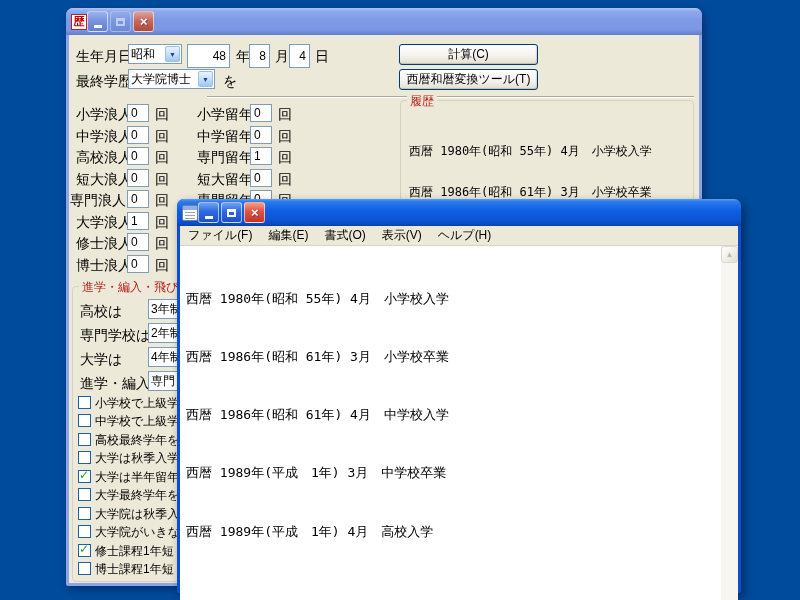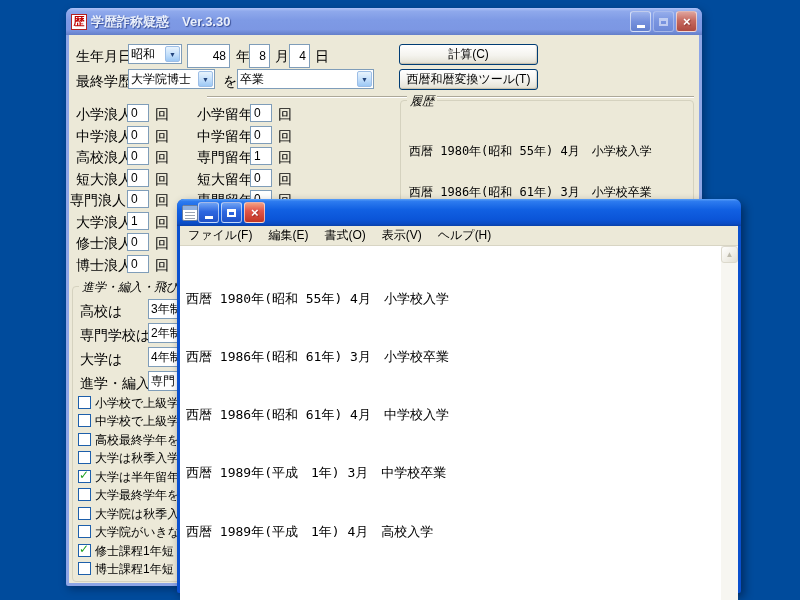--- a/index.html
+++ b/index.html
@@ -71,7 +71,6 @@
       <span class="app-icon16">
           <b>歴</b>
         </span>
-      <span class="tb-title">学歴詐称疑惑　Ver.3.30</span>
       <span class="tb-btns">
         <span class="tbtn i-min">
             <i class="g-min"></i>

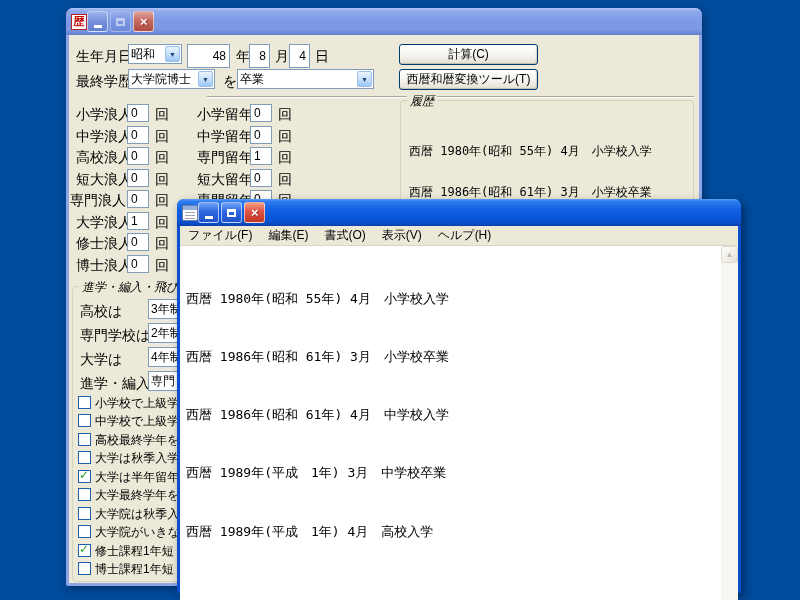--- a/index.html
+++ b/index.html
@@ -104,10 +104,6 @@
         <span class="arr">▼</span>
       </span>
       <span class="lbl" style="left:154px;top:38px;">を</span>
-      <span class="combo" style="left:168px;top:34px;width:137px;">
-        <span class="val">卒業</span>
-        <span class="arr">▼</span>
-      </span>
       <button class="xp-btn" style="left:330px;top:34px;width:139px;">西暦和暦変換ツール(T)</button>
 
       <div class="etch" style="left:138px;top:61px;width:487px;"></div>

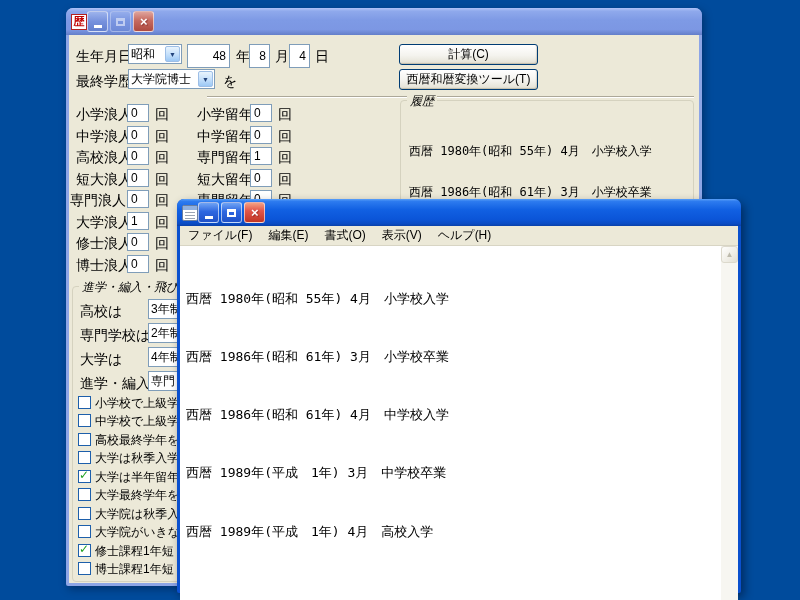--- a/index.html
+++ b/index.html
@@ -37,7 +37,7 @@
   .xp-btn{position:absolute;box-sizing:border-box;height:21px;border:1px solid #003C74;border-radius:3px;background:linear-gradient(180deg,#FFFFFF 0%,#F4F3EE 55%,#E6E4D8 92%,#D8D4C4 100%);box-shadow:inset -1px -1px 1px rgba(120,110,80,.25);font-size:12px;display:flex;align-items:center;justify-content:center;white-space:nowrap;}
   .etch{position:absolute;height:2px;background:linear-gradient(180deg,#ACA899 50%,#FFFFFF 50%);}
   .group{position:absolute;border:1px solid #D5D2BF;border-radius:4px;box-sizing:border-box;}
-  .gcap{position:absolute;top:-8px;left:6px;background:#ECE9D8;padding:0 3px;color:#000000;font-size:12px;white-space:nowrap;font-style:italic;}
+  .gcap{position:absolute;top:-8px;left:6px;background:#ECE9D8;padding:0 3px;color:#b91c1c;font-size:12px;white-space:nowrap;}
   .mono{font-family:"DejaVu Sans Mono","Liberation Mono",monospace;white-space:pre;}
   .rline{height:13px;font-size:12px;line-height:13px;}
   .cb{position:absolute;width:11px;height:11px;border:1px solid #1D5FAB;background:#fff;}

